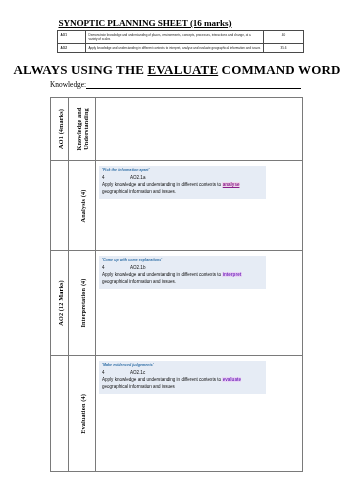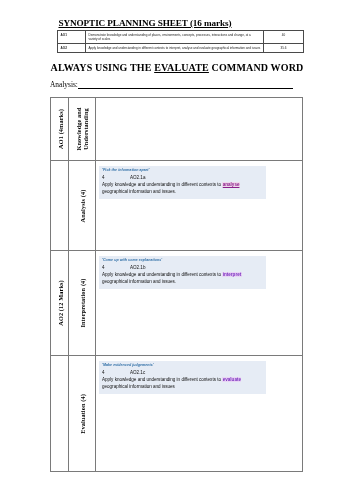--- a/index.html
+++ b/index.html
@@ -70,7 +70,7 @@
     left: 0; top: 62px;
     width: 354px;
     text-align: center;
-    font-size: 10px;
+    font-size: 13px;
     font-weight: bold;
     letter-spacing: 0.15px;
     white-space: nowrap;

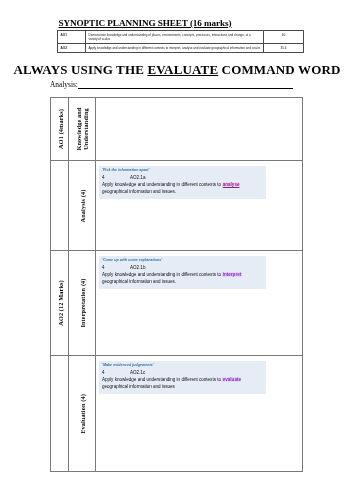--- a/index.html
+++ b/index.html
@@ -204,7 +204,7 @@
   </div>
 
   <div class="question-row">
-    <span>Analysis:</span><span class="question-rule"></span>
+    <span>Knowledge:</span><span class="question-rule"></span>
   </div>
 
   <div class="grid">

